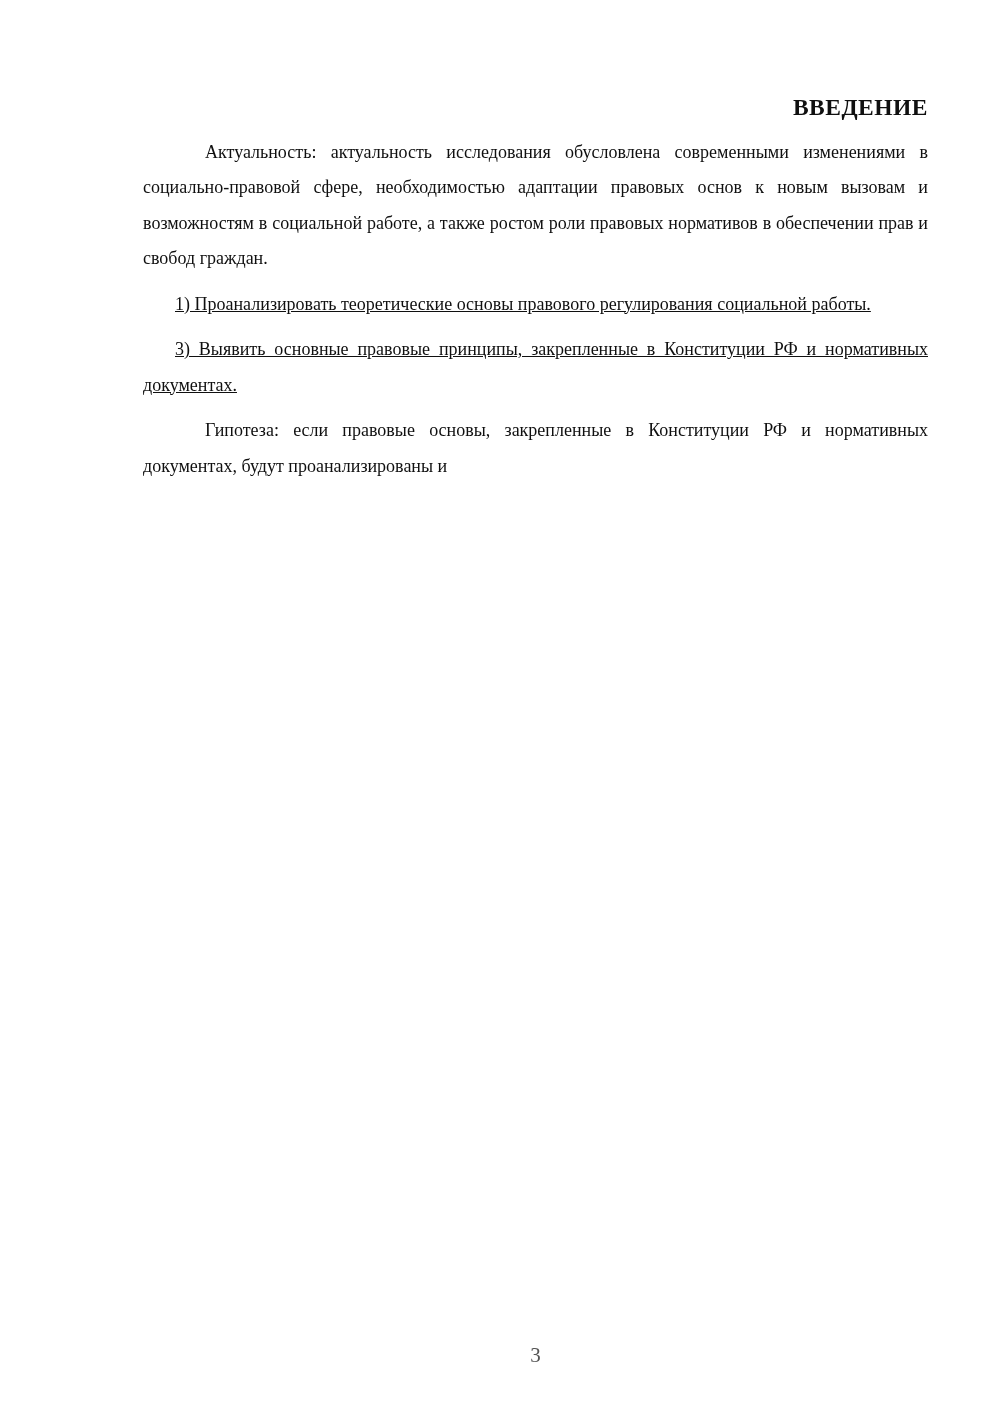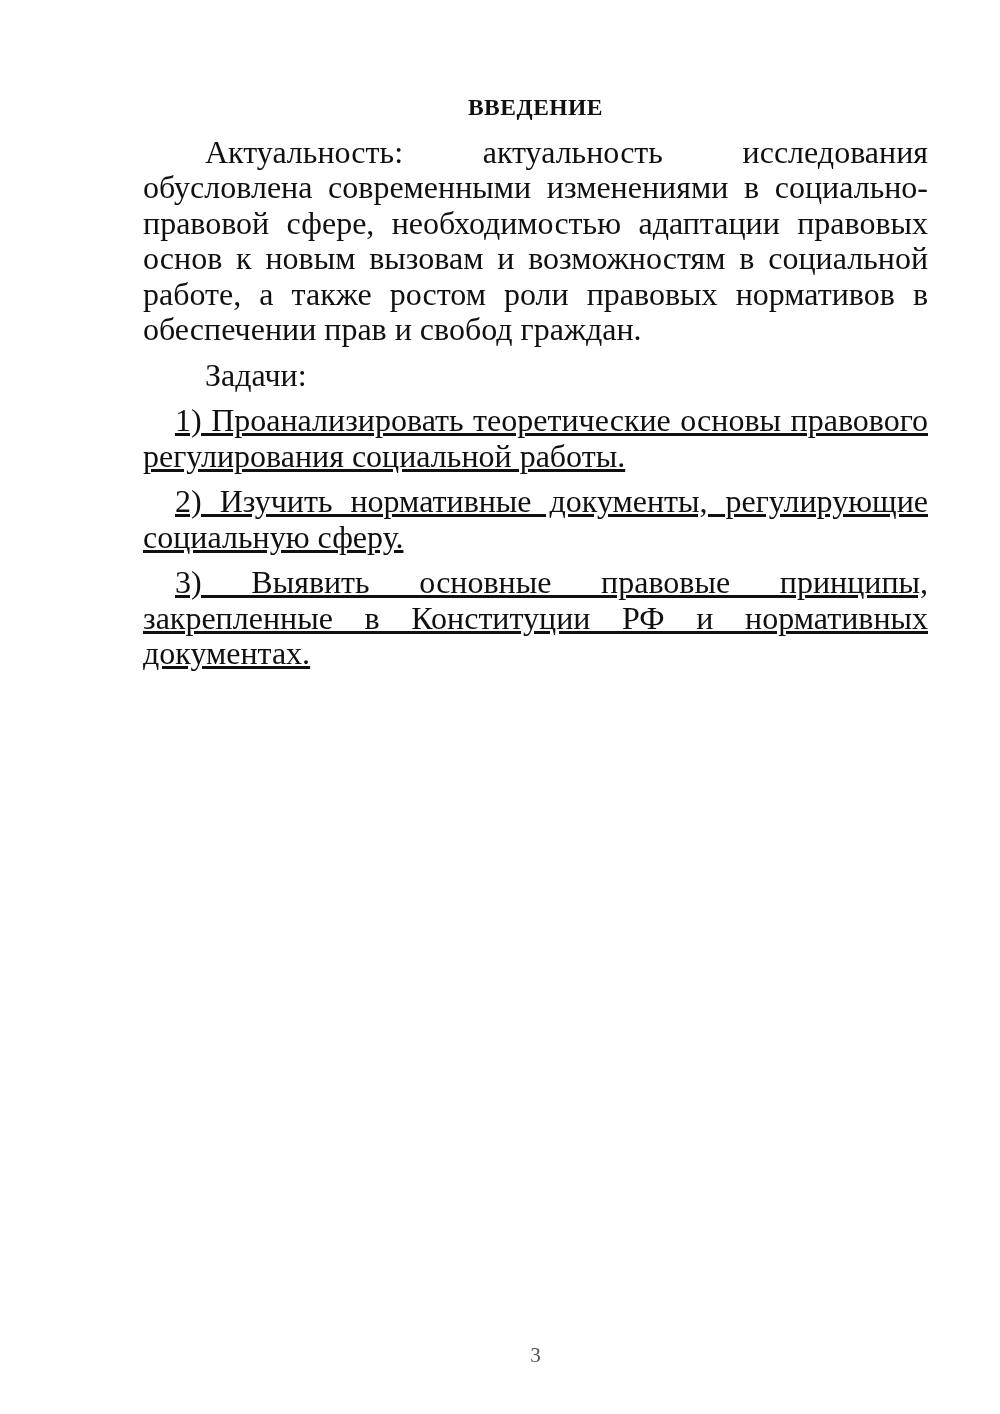--- a/index.html
+++ b/index.html
@@ -23,7 +23,7 @@
   }
   .doc-title {
     font-weight: bold;
-    text-align: center;
+    text-align: right;
     font-size: 23.5px;
     line-height: 35.5px;
     margin: 0 0 9px 0;

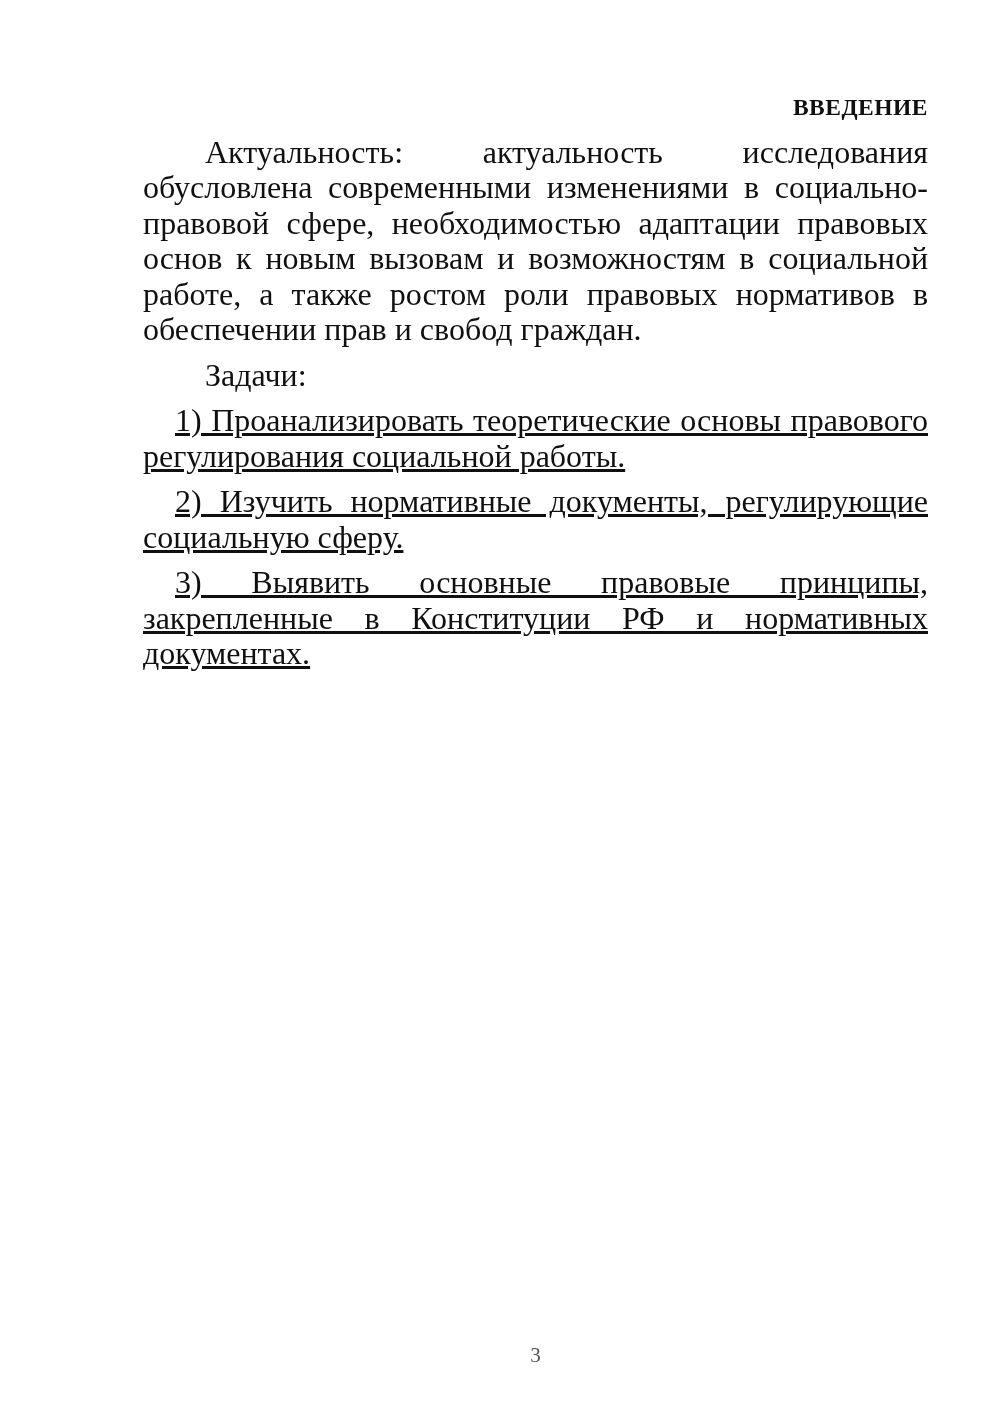--- a/index.html
+++ b/index.html
@@ -30,7 +30,7 @@
     letter-spacing: 0.5px;
   }
   p.body-para {
-    font-size: 32px;
+    font-size: 18px;
     line-height: 35.5px;
     margin: 0 0 10px 0;
     text-align: justify;

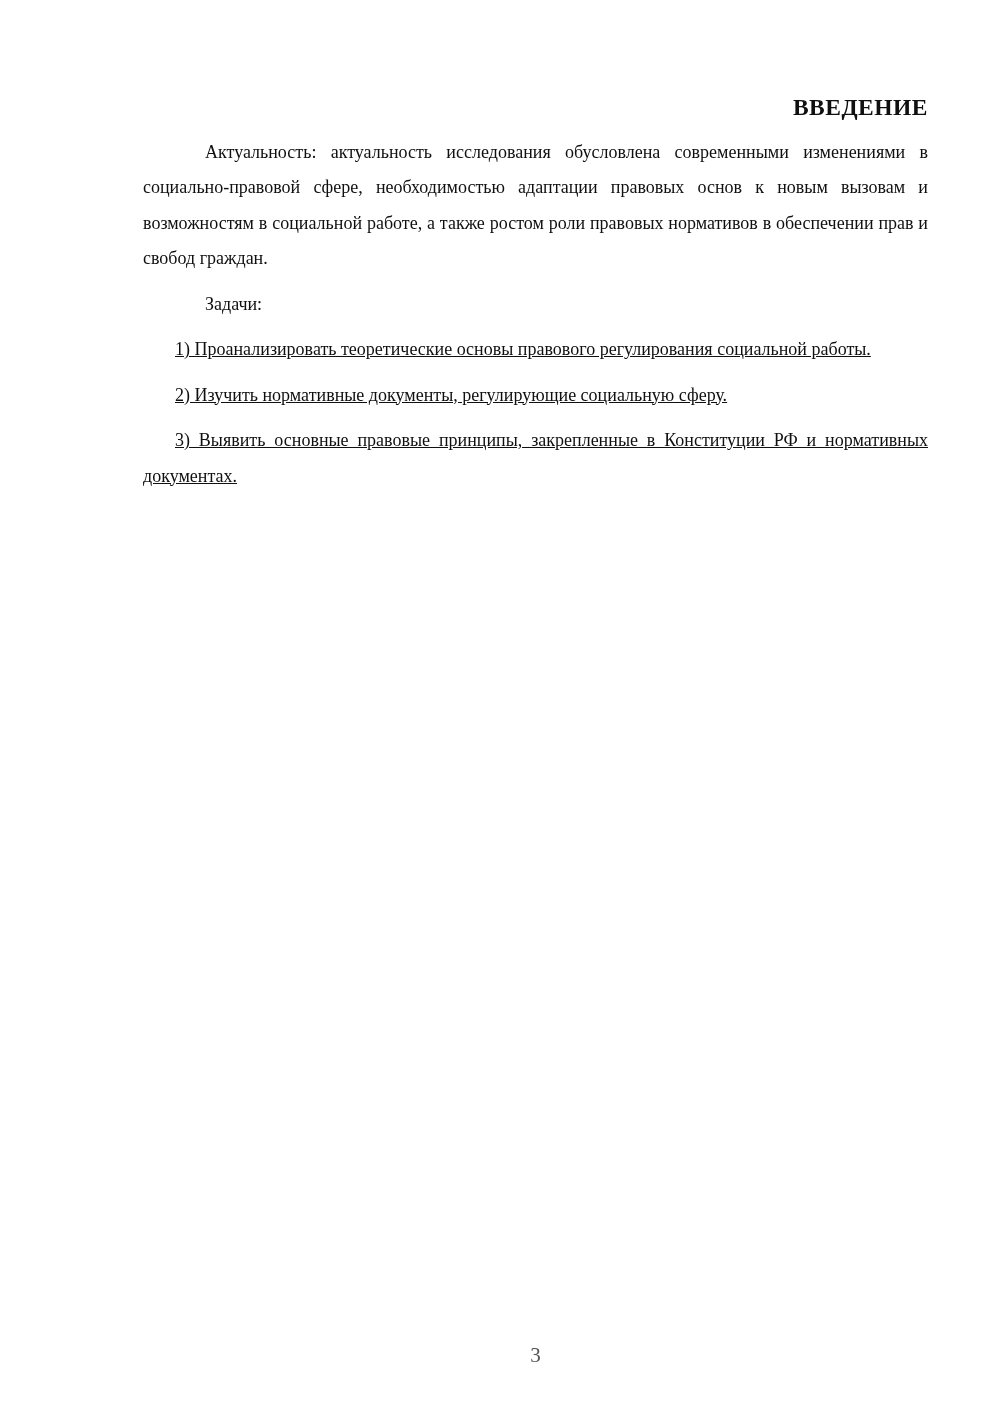--- a/index.html
+++ b/index.html
@@ -64,7 +64,6 @@
 
 
 
-  <p class="body-para">Задачи:</p>
 
   <p class="body-para list-para">1) Проанализировать теоретические основы правового регулирования социальной работы.</p>
 

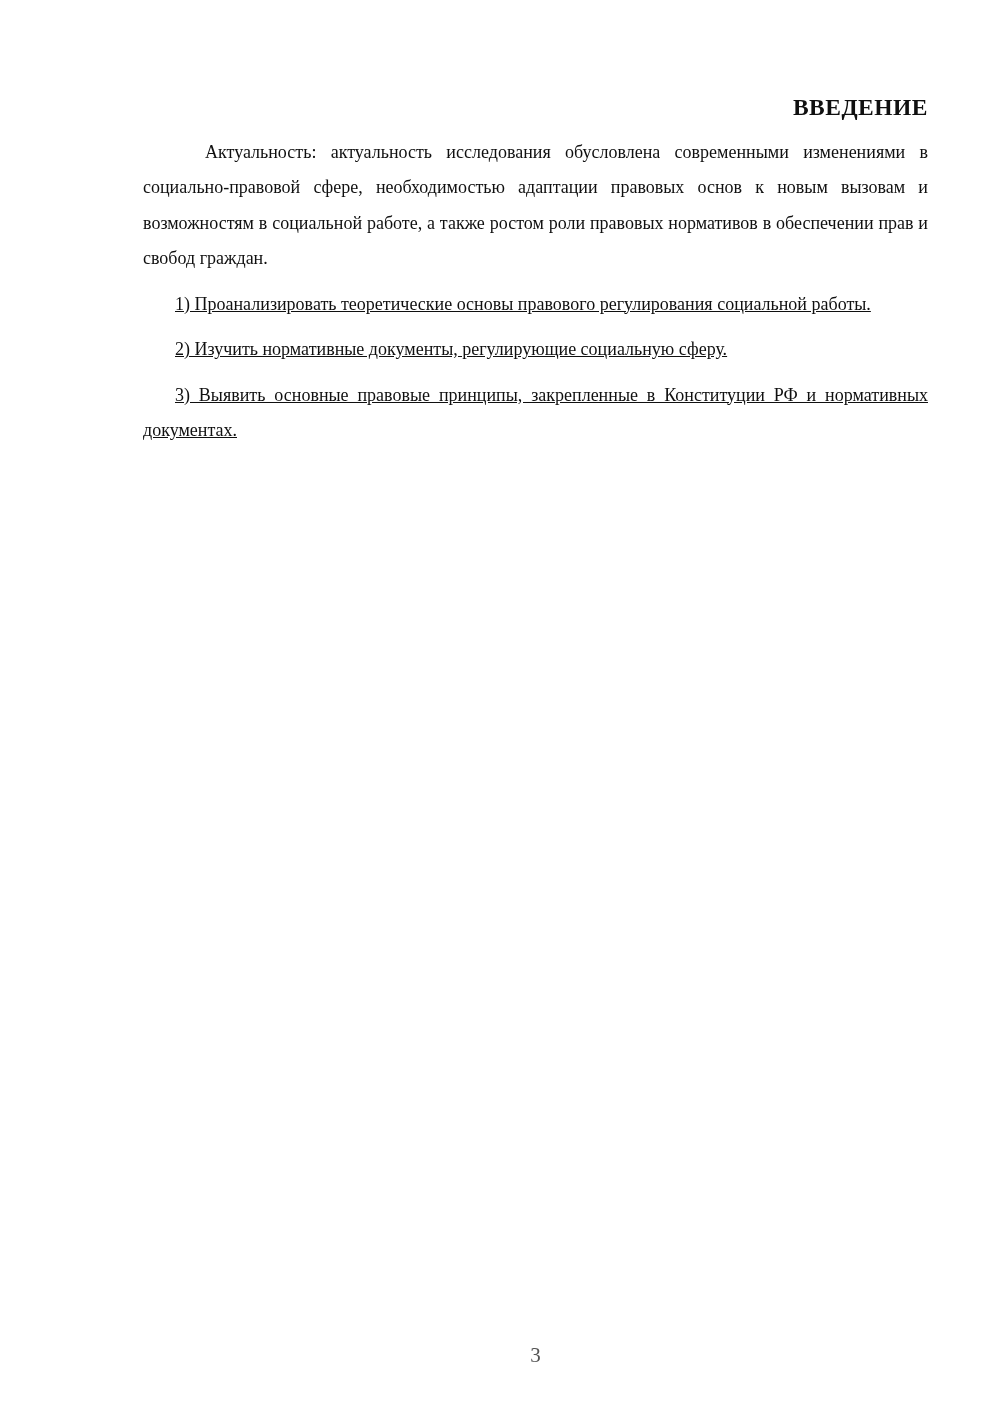--- a/index.html
+++ b/index.html
@@ -67,7 +67,6 @@
 
   <p class="body-para list-para">1) Проанализировать теоретические основы правового регулирования социальной работы.</p>
 
-  <p class="body-para list-para">2) Изучить нормативные документы, регулирующие социальную сферу.</p>
 
 
   <p class="body-para list-para">3) Выявить основные правовые принципы, закрепленные в Конституции РФ и нормативных документах.</p>

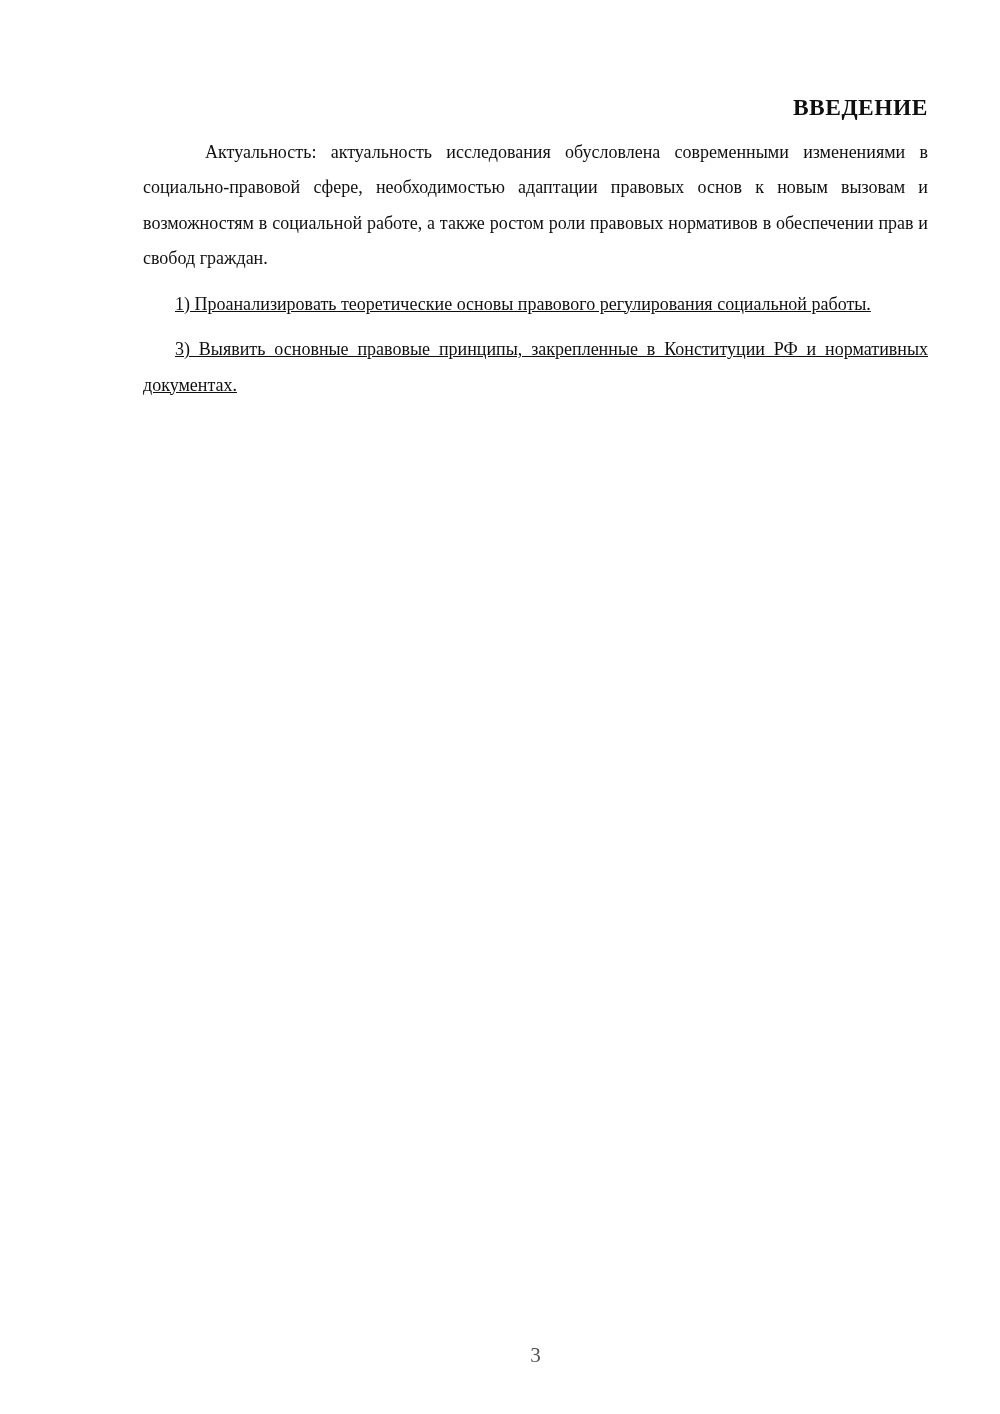--- a/index.html
+++ b/index.html
@@ -74,6 +74,7 @@
 
 
 
+  <p class="body-para">Гипотеза: если правовые основы, закрепленные в Конституции РФ и нормативных документах, будут проанализированы и</p>
 
 </div>
 

